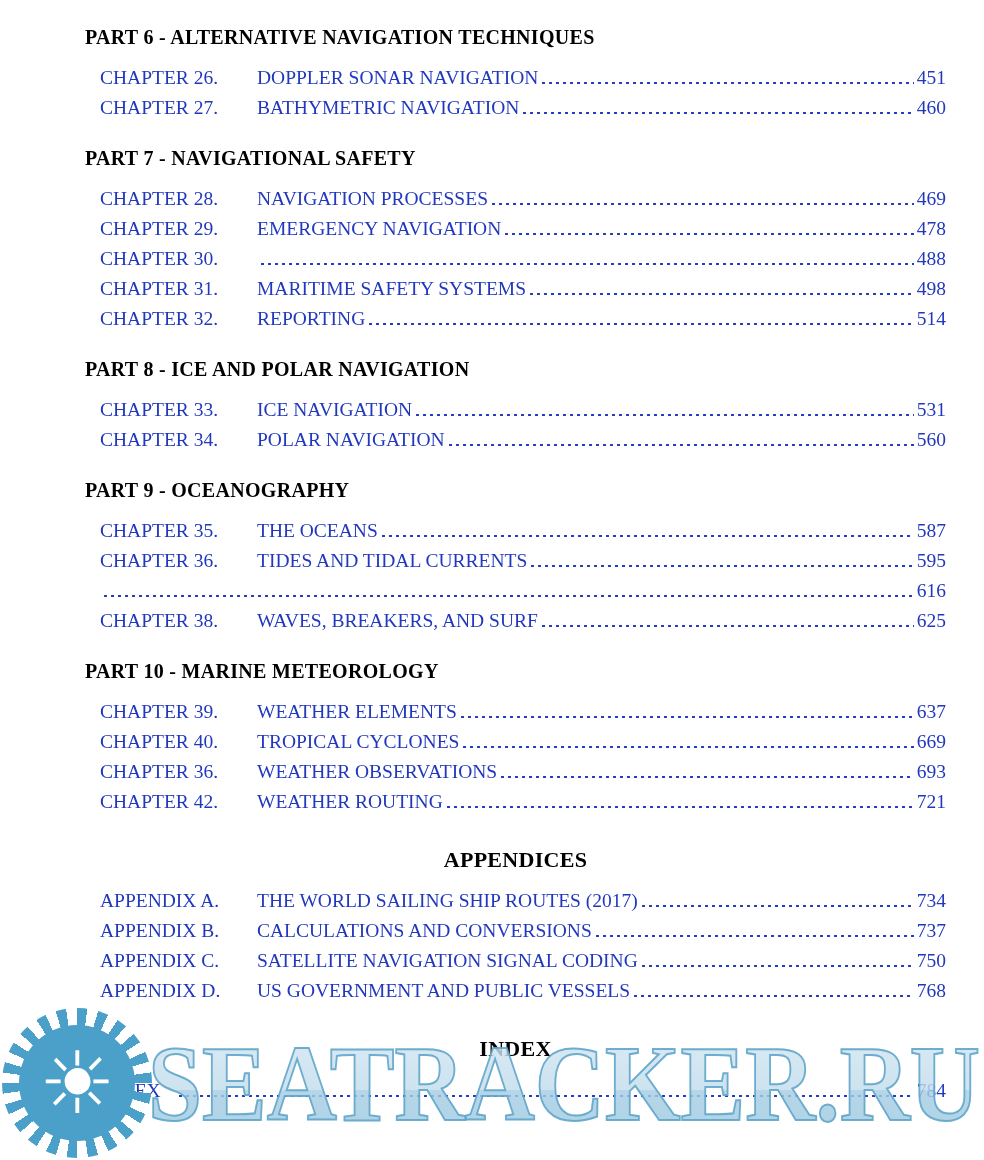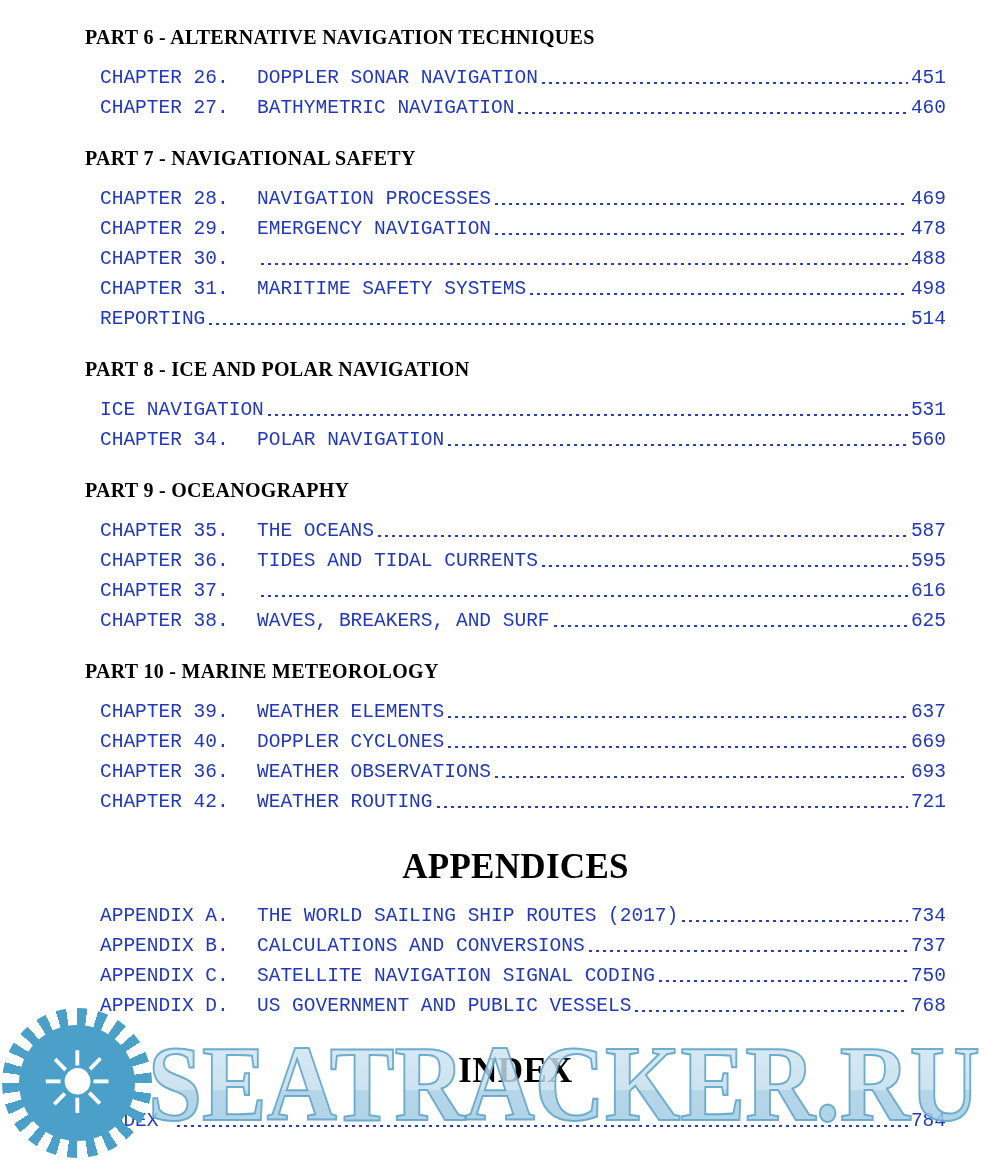--- a/index.html
+++ b/index.html
@@ -38,7 +38,6 @@
     line-height: 30px;
     font-size: 19.5px;
     color: #2138bd;
-    font-family: Liberation Mono, monospace;
   }
   .lab { flex: 0 0 157px; white-space: nowrap; }
   .entry.bare .lab { flex: 0 0 auto; margin-right: 14px; }

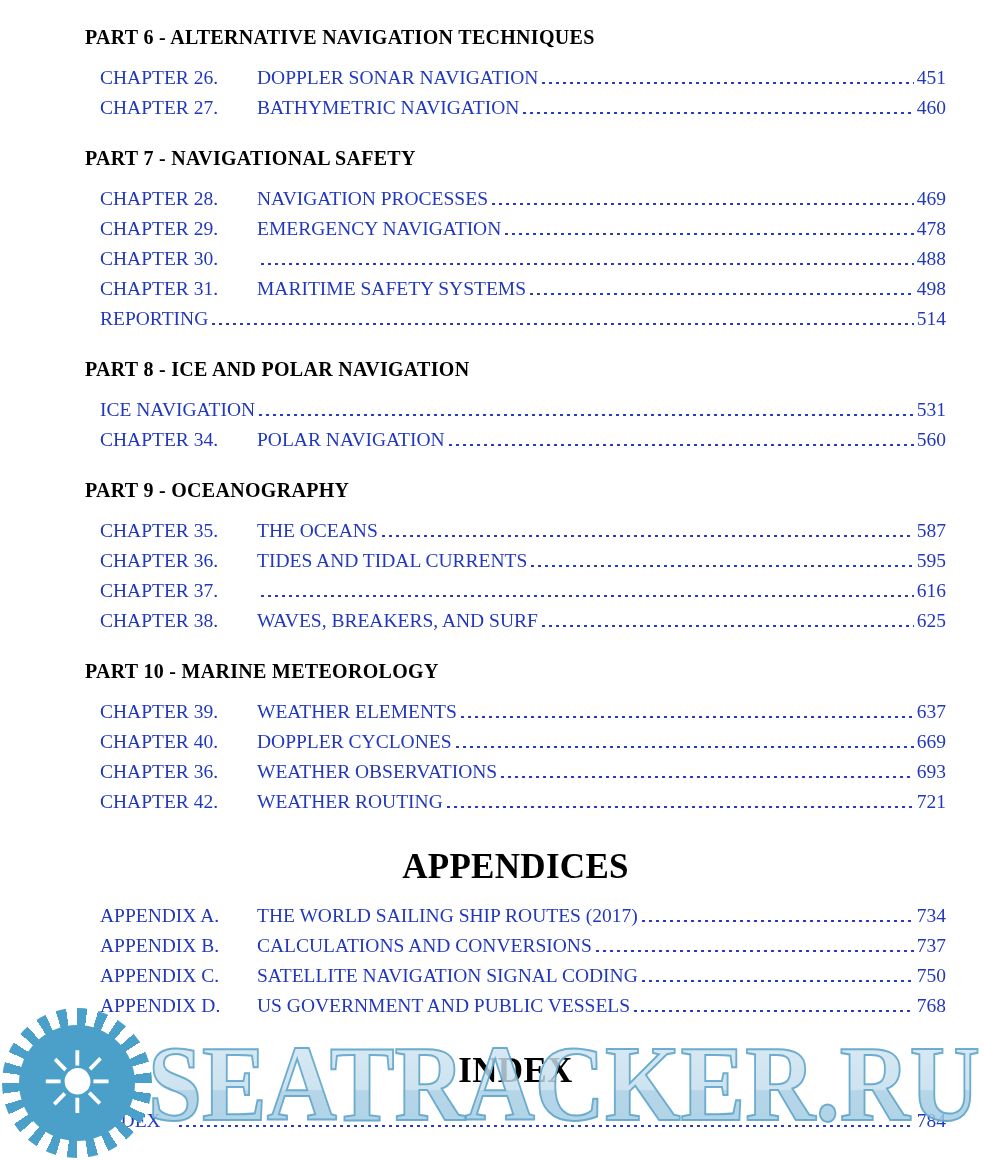--- a/index.html
+++ b/index.html
@@ -136,6 +136,7 @@
         <span class="pg">498</span>
       </div>
       <div class="entry">
+        <span class="lab">CHAPTER 32.</span>
         <span class="tit">REPORTING</span>
         <span class="dots"></span>
         <span class="pg">514</span>

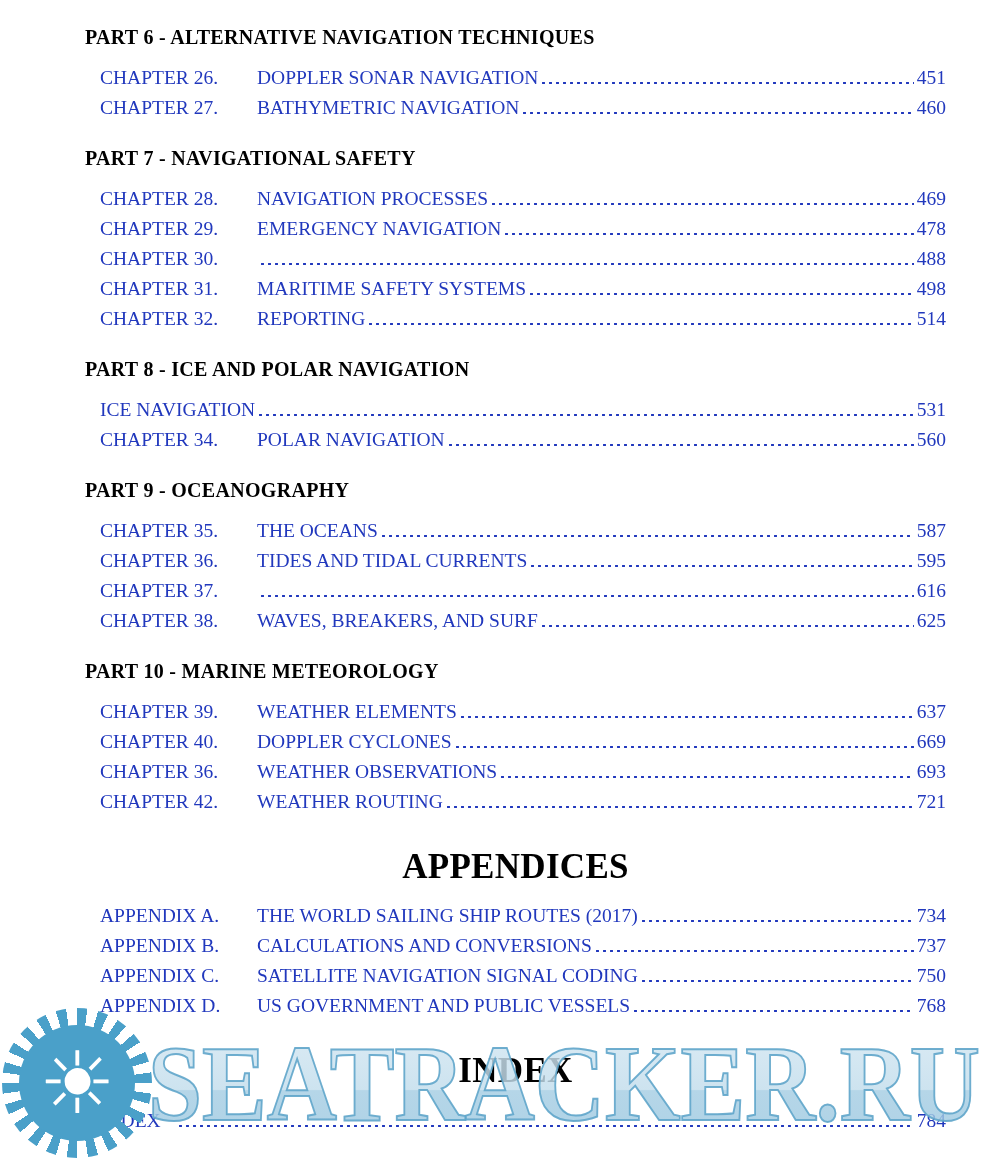--- a/index.html
+++ b/index.html
@@ -148,6 +148,7 @@
     <h2 class="part">PART 8 - ICE AND POLAR NAVIGATION</h2>
     <div class="entries">
       <div class="entry">
+        <span class="lab">CHAPTER 33.</span>
         <span class="tit">ICE NAVIGATION</span>
         <span class="dots"></span>
         <span class="pg">531</span>

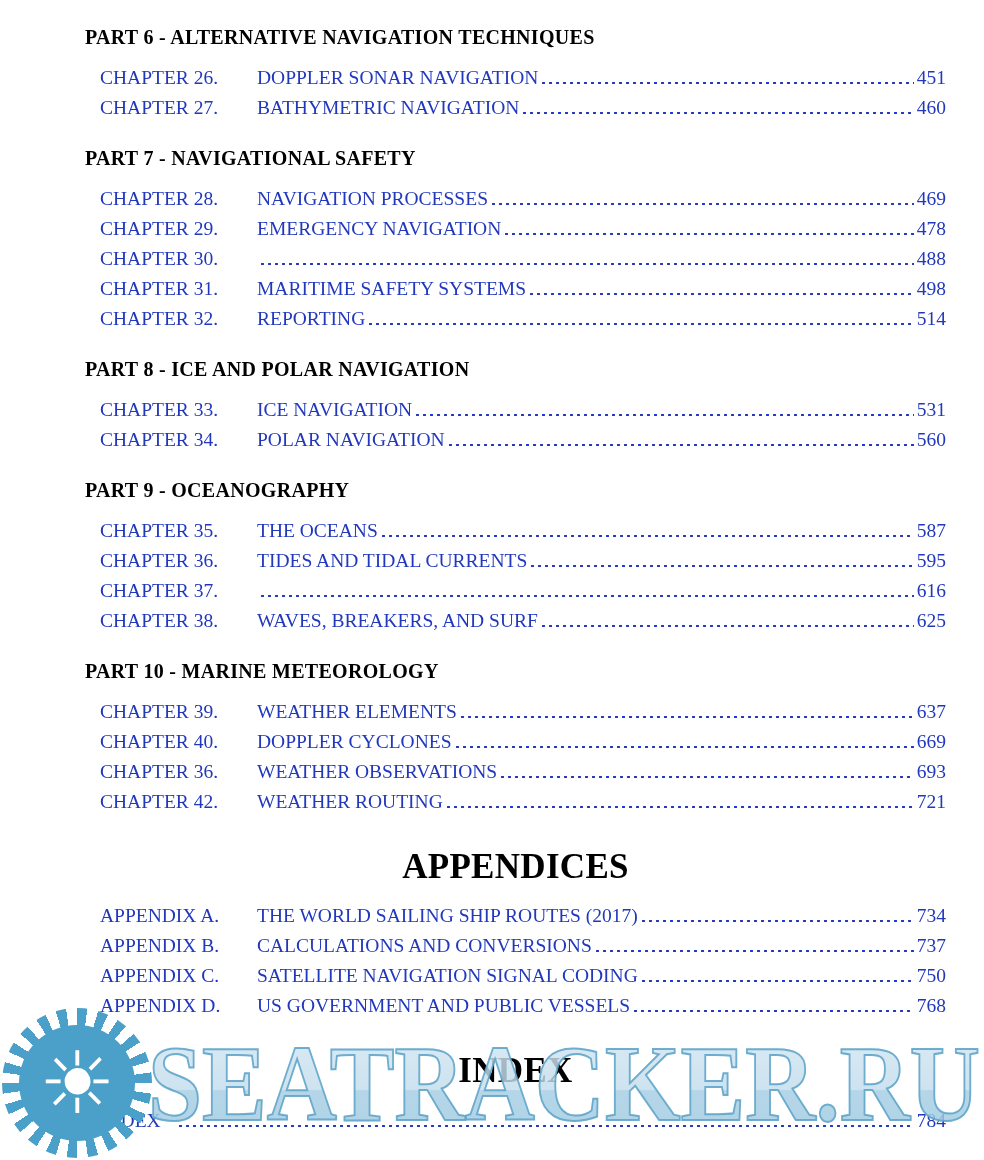--- a/index.html
+++ b/index.html
@@ -178,7 +178,6 @@
         <span class="pg">595</span>
       </div>
       <div class="entry">
-        <span class="lab">CHAPTER 37.</span>
         <span class="dots"></span>
         <span class="pg">616</span>
       </div>

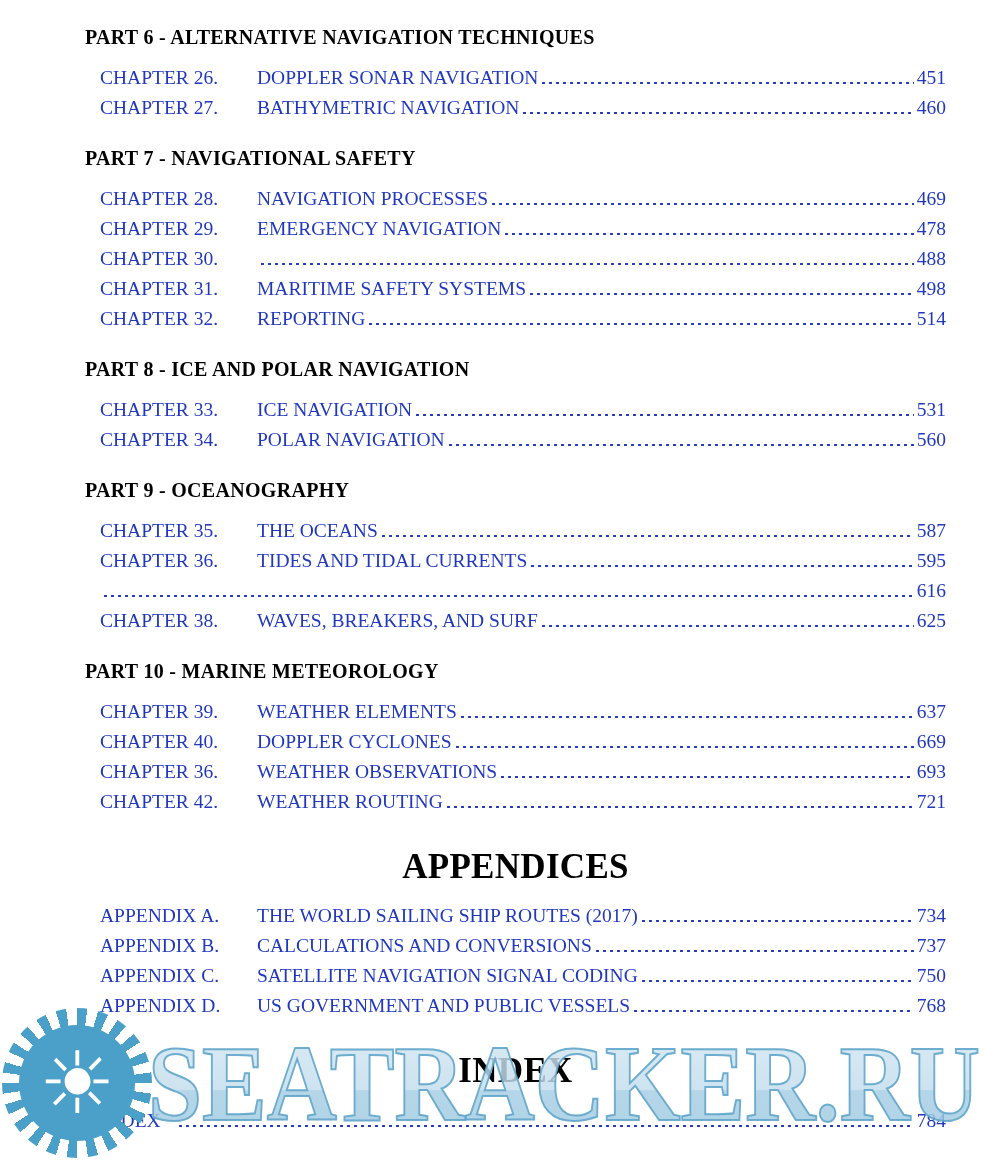--- a/index.html
+++ b/index.html
@@ -201,7 +201,7 @@
       </div>
       <div class="entry">
         <span class="lab">CHAPTER 40.</span>
-        <span class="tit">DOPPLER CYCLONES</span>
+        <span class="tit">TROPICAL CYCLONES</span>
         <span class="dots"></span>
         <span class="pg">669</span>
       </div>

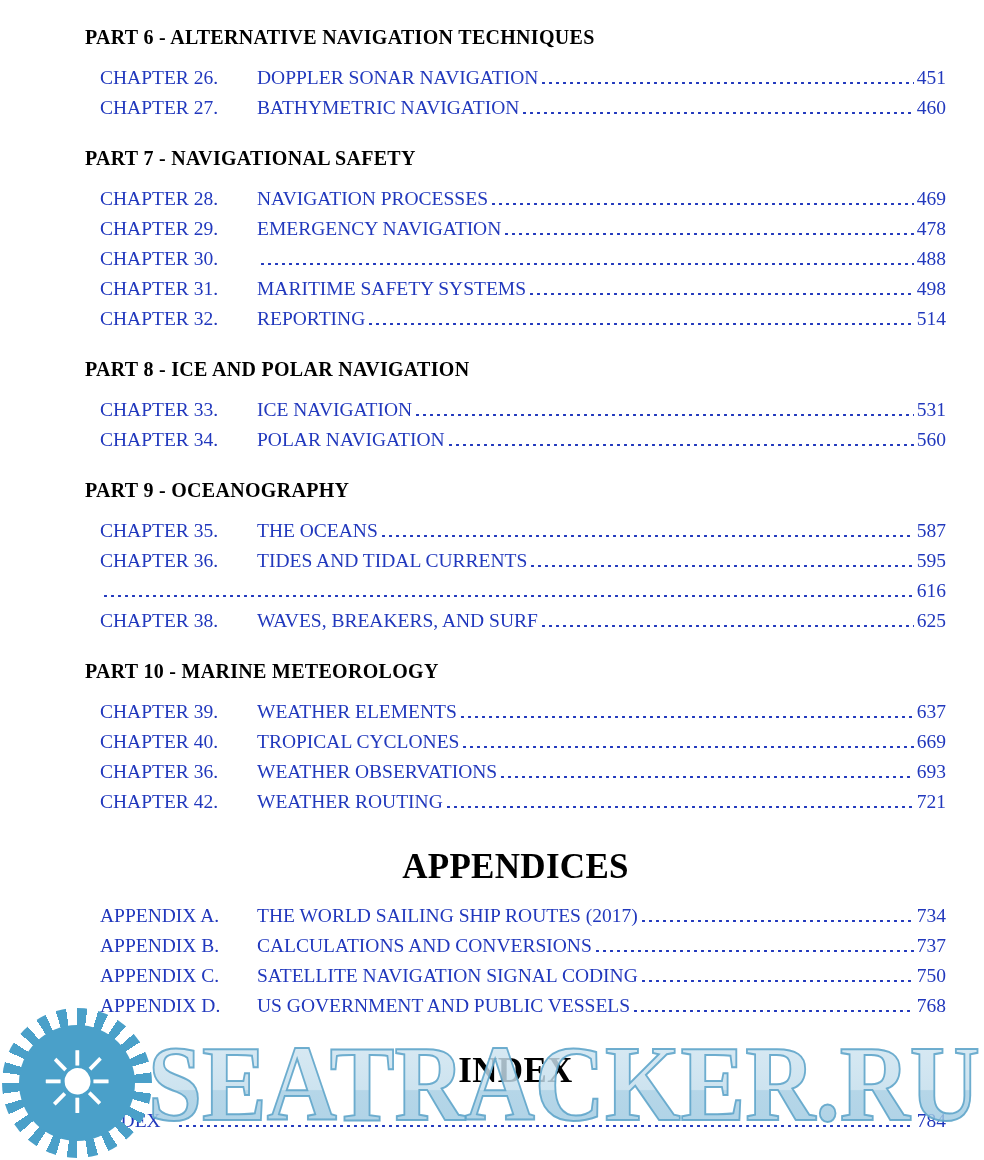--- a/index.html
+++ b/index.html
@@ -28,7 +28,7 @@
   section.sec:first-child h2.part { margin-top: 0; }
   h2.part.center {
     text-align: center;
-    font-size: 35px;
+    font-size: 22px;
     margin-top: 30px;
   }
   .entry {

